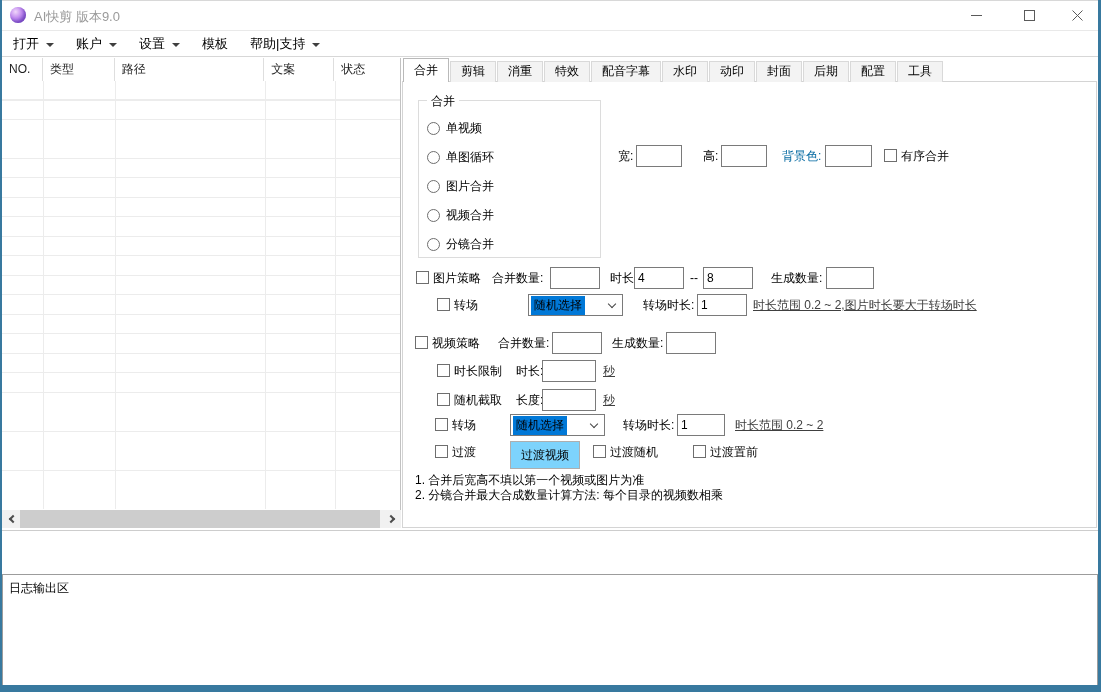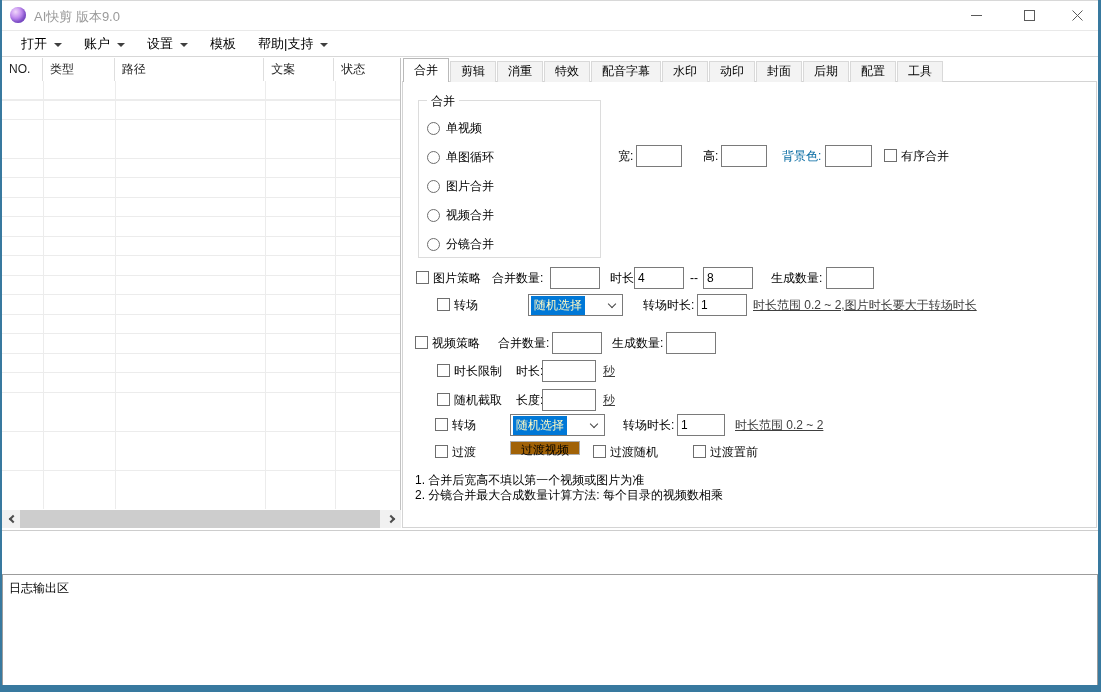--- a/index.html
+++ b/index.html
@@ -26,7 +26,7 @@
   
   .menubar { position:absolute; left:2px; top:30px; width:1096px; height:27px; background:#fff;
              border-top:1px solid #e9e9e9; border-bottom:1px solid #d7d7d7;
-             display:flex; align-items:center; padding-left:8px; font-size:13px; }
+             display:flex; align-items:center; padding-left:0; font-size:13px; }
   .menu-item { display:flex; align-items:center; gap:7px; padding:0 11px; height:100%; }
   .menu-arrow { width:0; height:0; border-left:4px solid transparent; border-right:4px solid transparent;
                 border-top:4px solid #3f3f3f; margin-top:2px; }

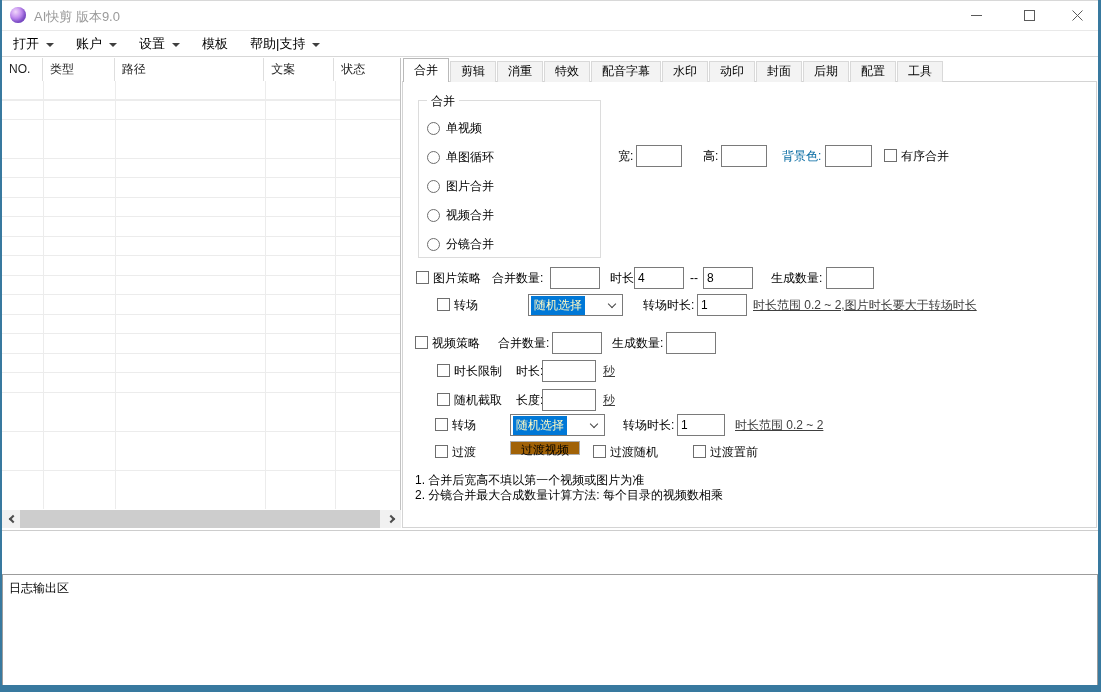--- a/index.html
+++ b/index.html
@@ -73,7 +73,7 @@
   .purple { color:#0369a1; }
   .combo { position:absolute; height:22px; border:1px solid #7a7a7a; background:#fff;
            display:flex; align-items:center; padding-left:2px; }
-  .combo-text { background:#0078d7; color:#fef9c3; padding:1px 3px; font-size:12px; }
+  .combo-text { background:#0078d7; color:#000000; padding:1px 3px; font-size:12px; }
   .combo-chev { position:absolute; right:7px; top:6px; width:6px; height:6px;
                 border-right:1.5px solid #444; border-bottom:1.5px solid #444; transform:rotate(45deg); }
   .small-btn { position:absolute; height:14px; background:#a16207; border:1px solid #aeaeae;

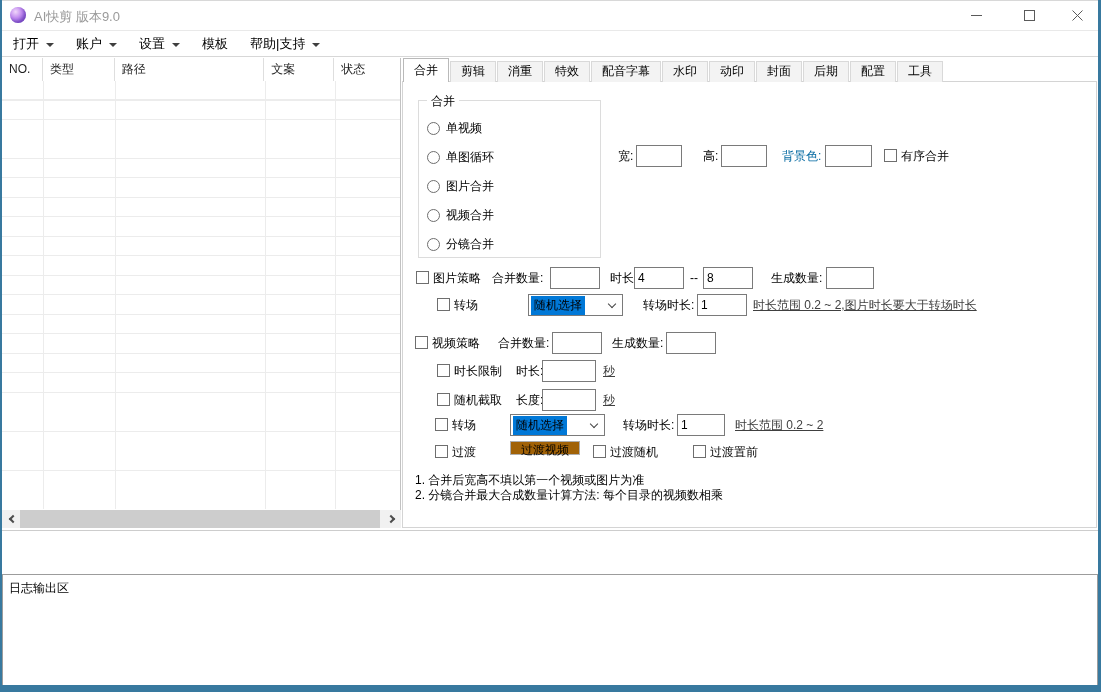--- a/index.html
+++ b/index.html
@@ -76,7 +76,7 @@
   .combo-text { background:#0078d7; color:#000000; padding:1px 3px; font-size:12px; }
   .combo-chev { position:absolute; right:7px; top:6px; width:6px; height:6px;
                 border-right:1.5px solid #444; border-bottom:1.5px solid #444; transform:rotate(45deg); }
-  .small-btn { position:absolute; height:14px; background:#a16207; border:1px solid #aeaeae;
+  .small-btn { position:absolute; height:28px; background:#7dd3fc; border:1px solid #aeaeae;
                font-size:12px; font-family:inherit; text-align:center; }
   .note { position:absolute; white-space:nowrap; }
 

